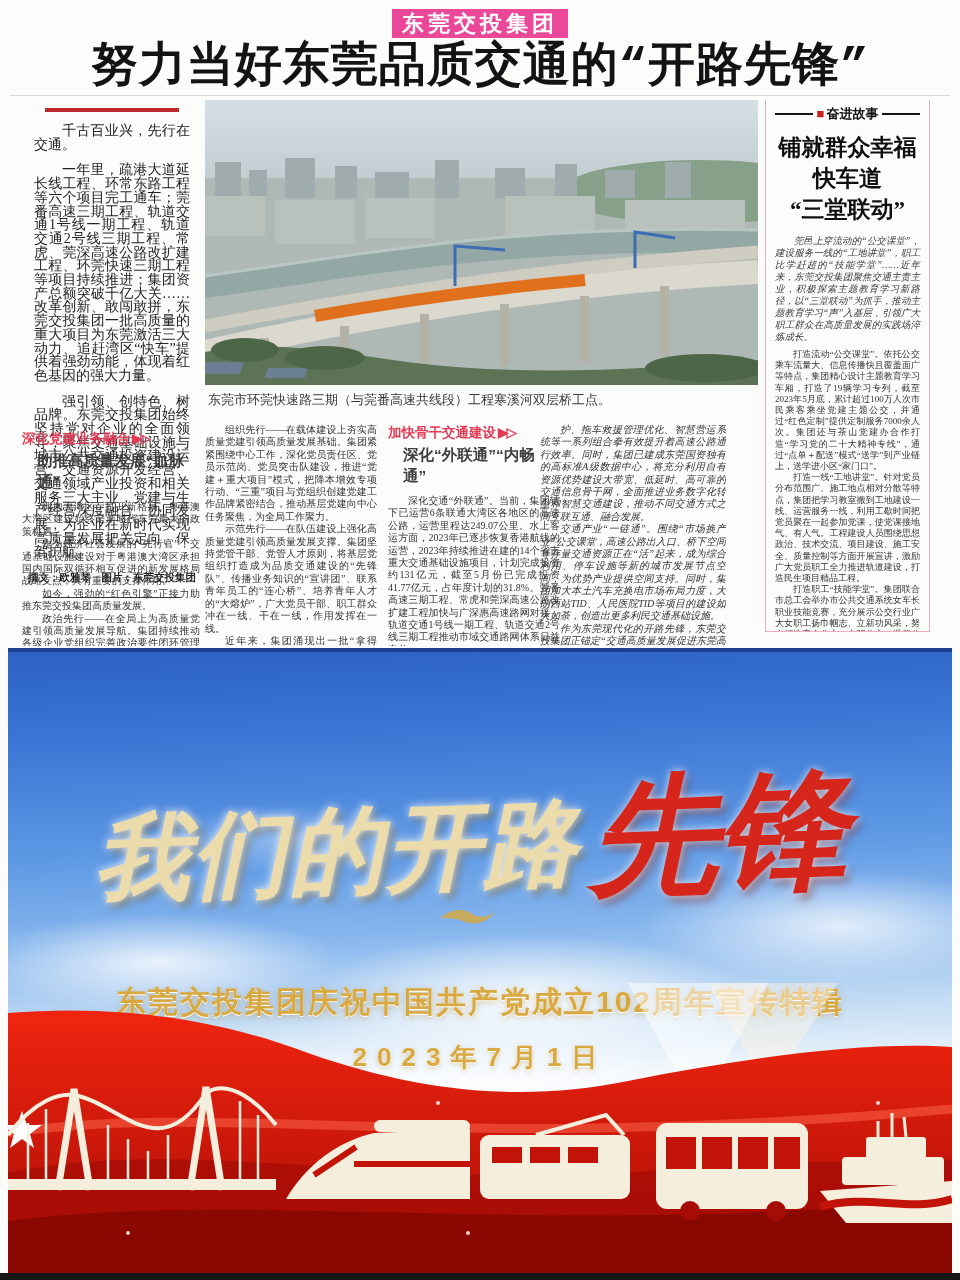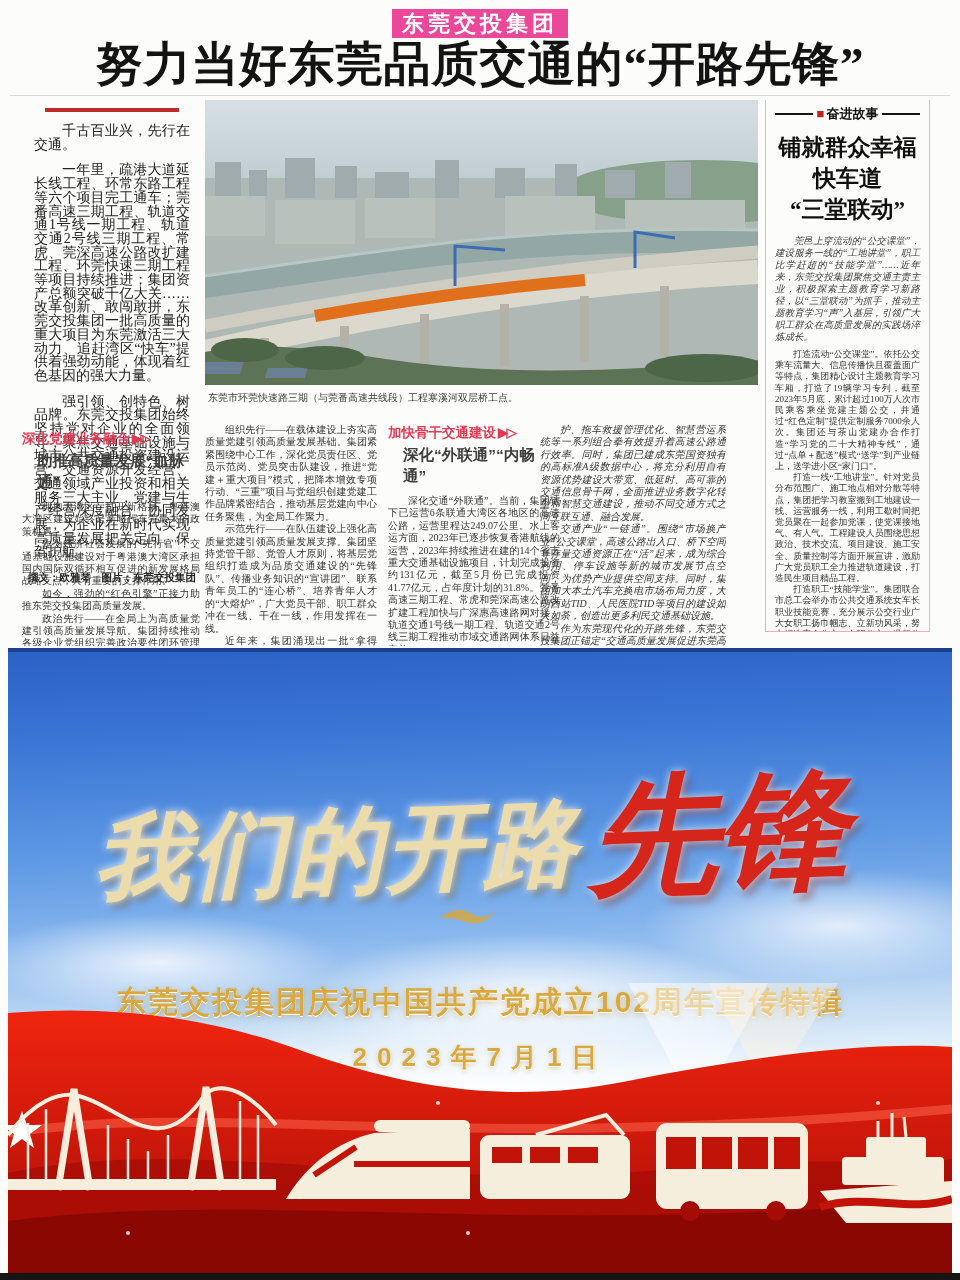--- a/index.html
+++ b/index.html
@@ -11,7 +11,7 @@
          background:#ec4899;color:#fff;font-weight:bold;font-size:22px;line-height:27px;
          padding:1px 10px;letter-spacing:4px;font-family:"Liberation Sans",sans-serif;}
   .headline{position:absolute;top:33px;left:0;width:100%;margin:0;text-align:center;
-            font-size:47px;font-weight:900;color:#131313;letter-spacing:1px;}
+            font-size:47px;font-weight:900;color:#131313;letter-spacing:1px;font-family:Liberation Mono, monospace;}
   .top-rule{position:absolute;left:10px;right:10px;top:95px;height:1px;background:#d8d8d8;}
 
   

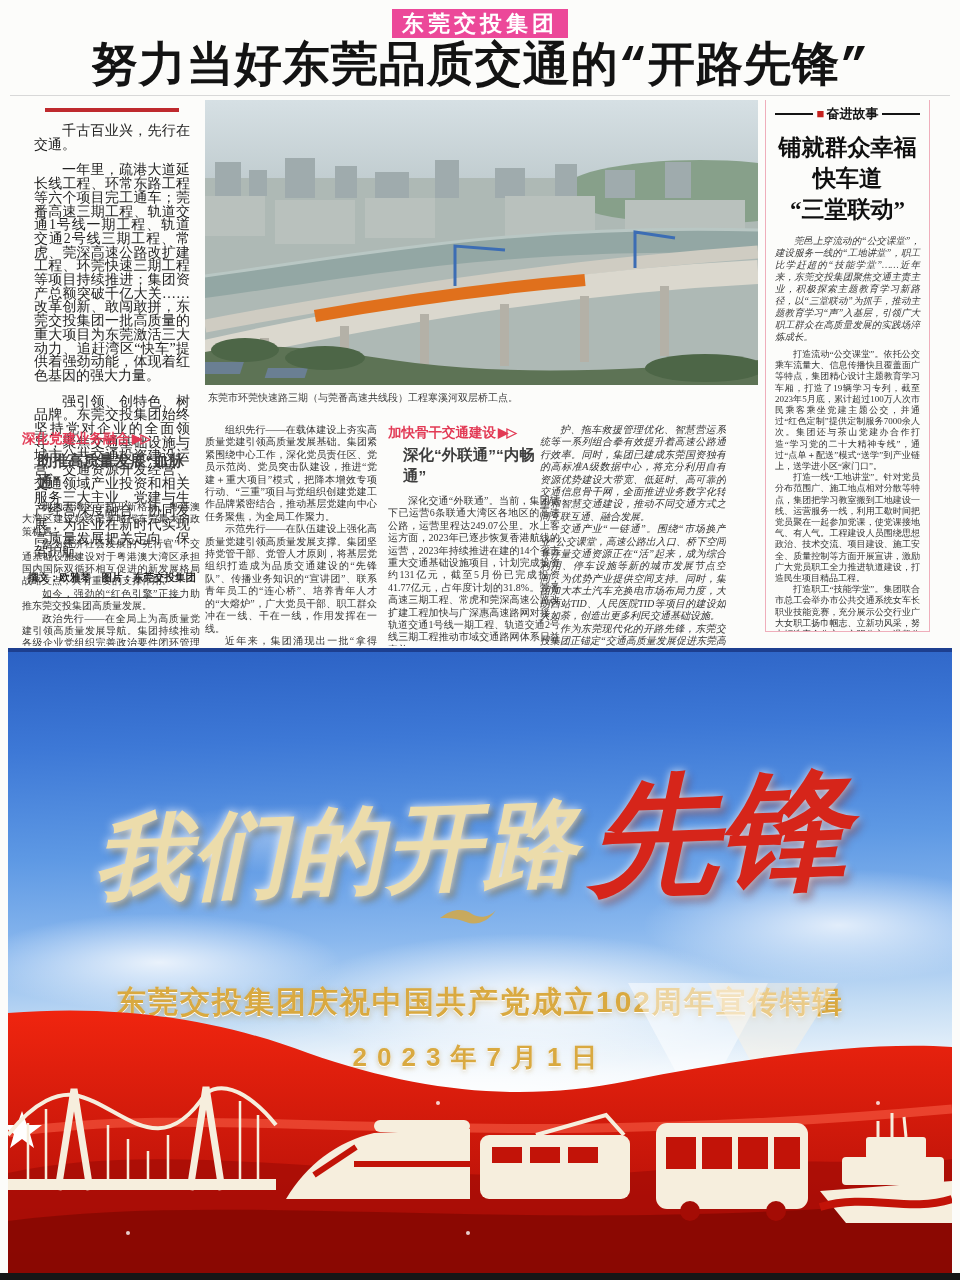--- a/index.html
+++ b/index.html
@@ -37,7 +37,7 @@
   
   .photo{position:absolute;left:205px;top:100px;width:553px;height:285px;overflow:hidden;
          background:#c2cdd0;}
-  .caption{position:absolute;left:208px;top:391px;width:552px;font-size:10px;color:#3a3a3a;}
+  .caption{position:absolute;left:208px;top:391px;width:552px;font-size:13px;color:#3a3a3a;}
 
   
   .sidebar{position:absolute;left:765px;top:100px;width:165px;height:532px;box-sizing:border-box;

